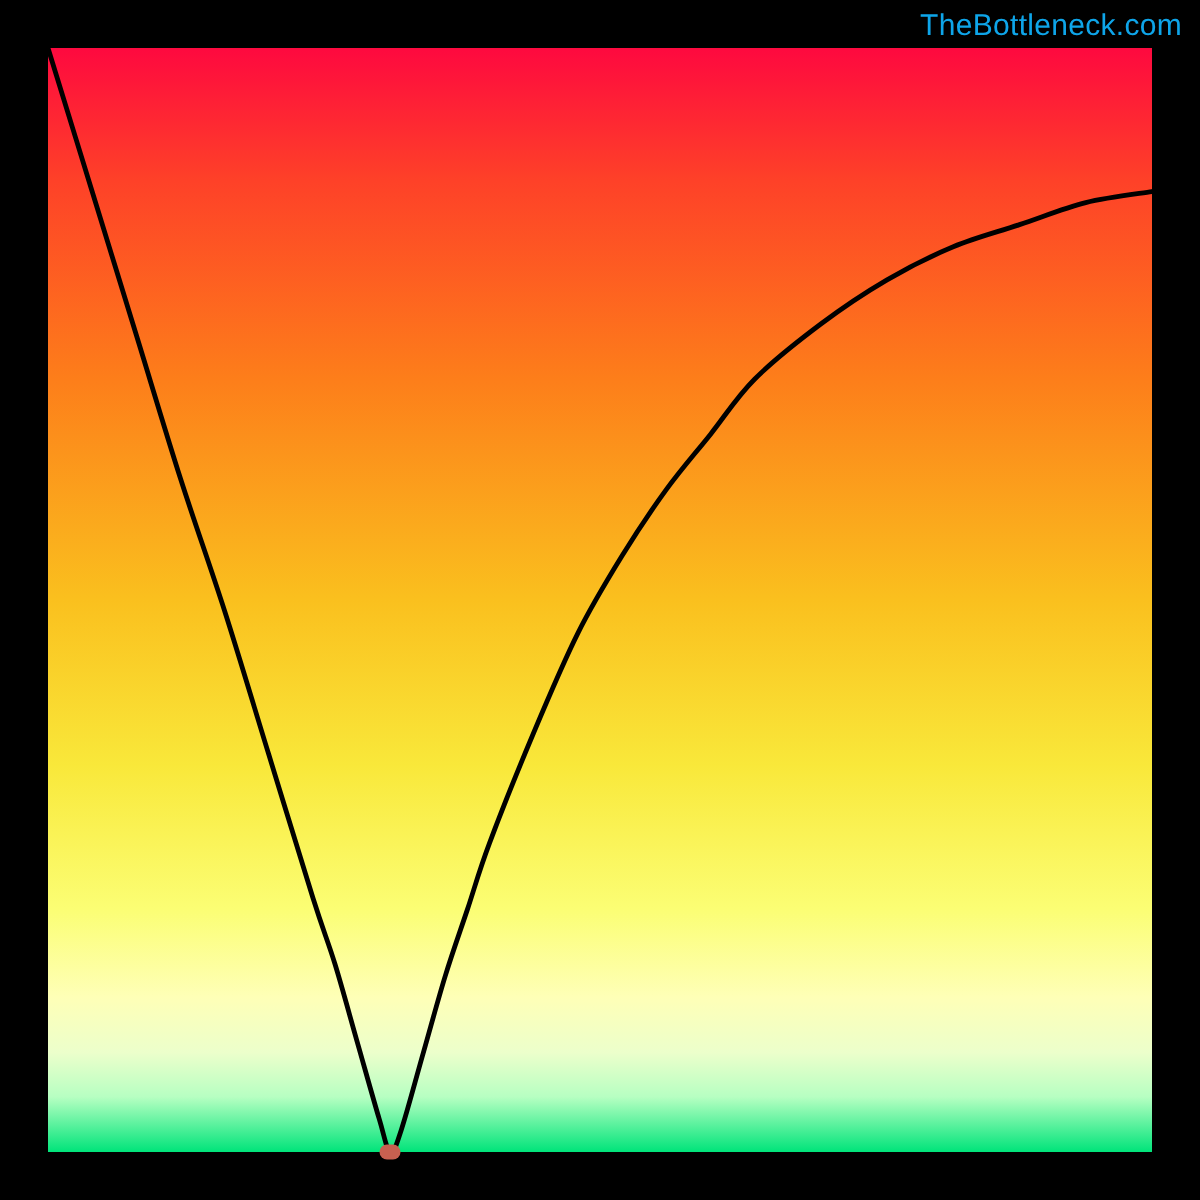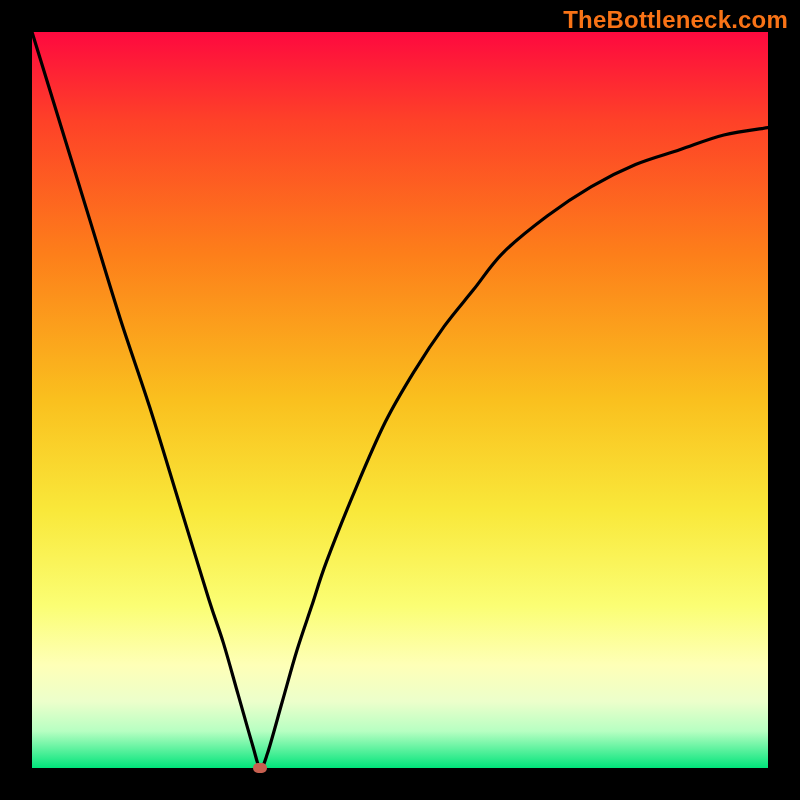--- a/index.html
+++ b/index.html
@@ -42,9 +42,9 @@
     position: absolute;
     top: 6px;
     right: 12px;
-    color: #f97316;
-    font-size: 24px;
-    font-weight: 700;
+    color: #0ea5e9;
+    font-size: 20px;
+    font-weight: 400;
     letter-spacing: 0.2px;
   }
   svg.curve {

